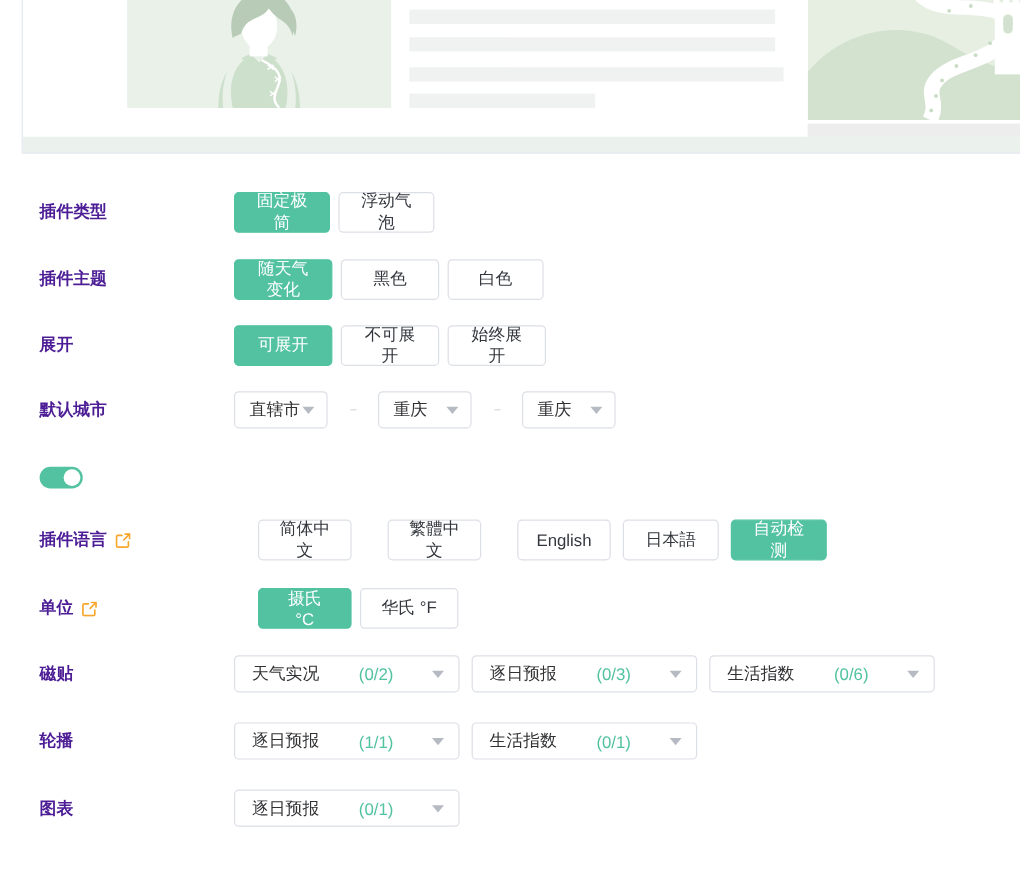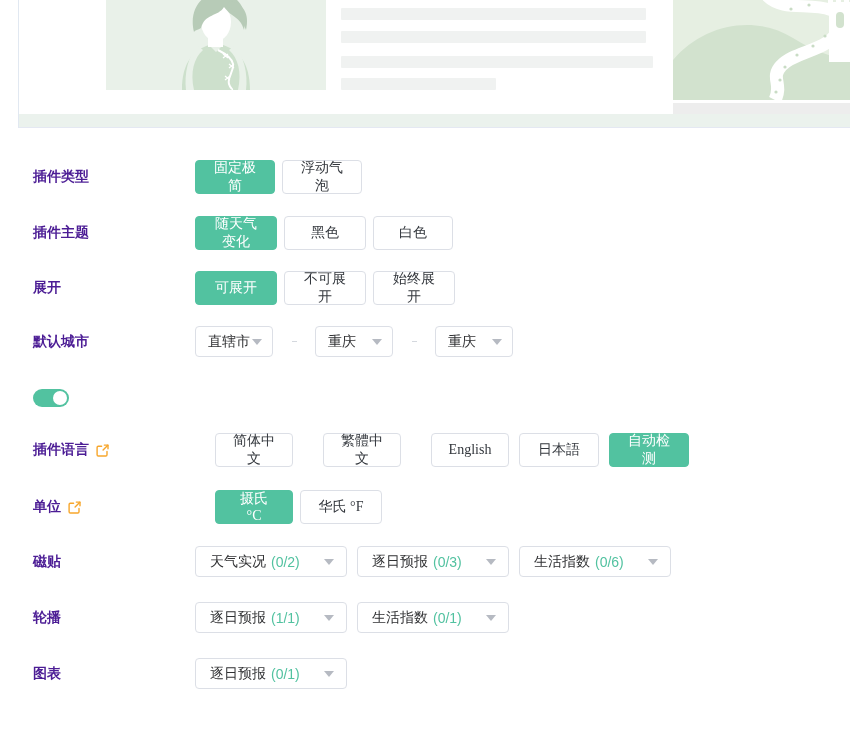--- a/index.html
+++ b/index.html
@@ -27,7 +27,7 @@
   .gap10{gap:10px;}
   .btn{
     height:31px;border:1px solid #dcdfe6;background:#fff;color:#33373d;
-    border-radius:4px;font-size:14px;font-family:Liberation Serif, serif;
+    border-radius:4px;font-size:14px;font-family:Liberation Sans, sans-serif;
     display:inline-flex;align-items:center;justify-content:center;
     padding:16px;cursor:pointer;box-sizing:border-box;
   }

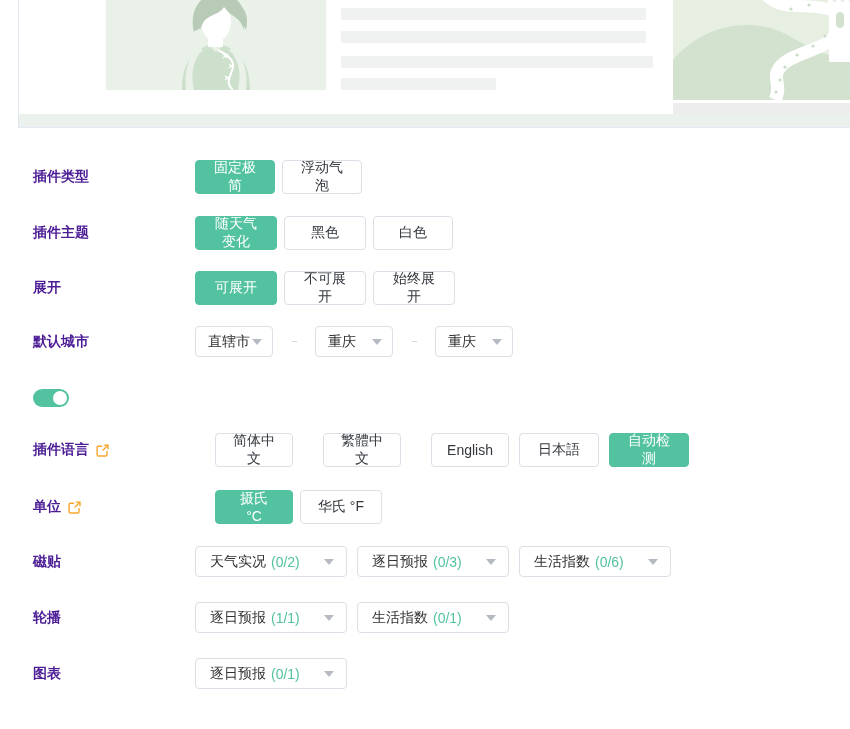--- a/index.html
+++ b/index.html
@@ -38,7 +38,7 @@
     display:inline-flex;align-items:center;font-size:14px;color:#303133;cursor:pointer;
   }
   .city-sel{width:78px;padding:0 10px 0 12px;justify-content:space-between;}
-  .wide-sel{width:152px;padding:0 12px 0 14px;}
+  .wide-sel{width:188px;padding:0 12px 0 14px;gap:28px;}
   .wide-sel .caret{margin-left:auto;}
   .count{color:#52c2a0;margin-left:5px;}
   .caret{width:0;height:0;border-left:5px solid transparent;border-right:5px solid transparent;border-top:6px solid #b6bac2;flex:none;}

